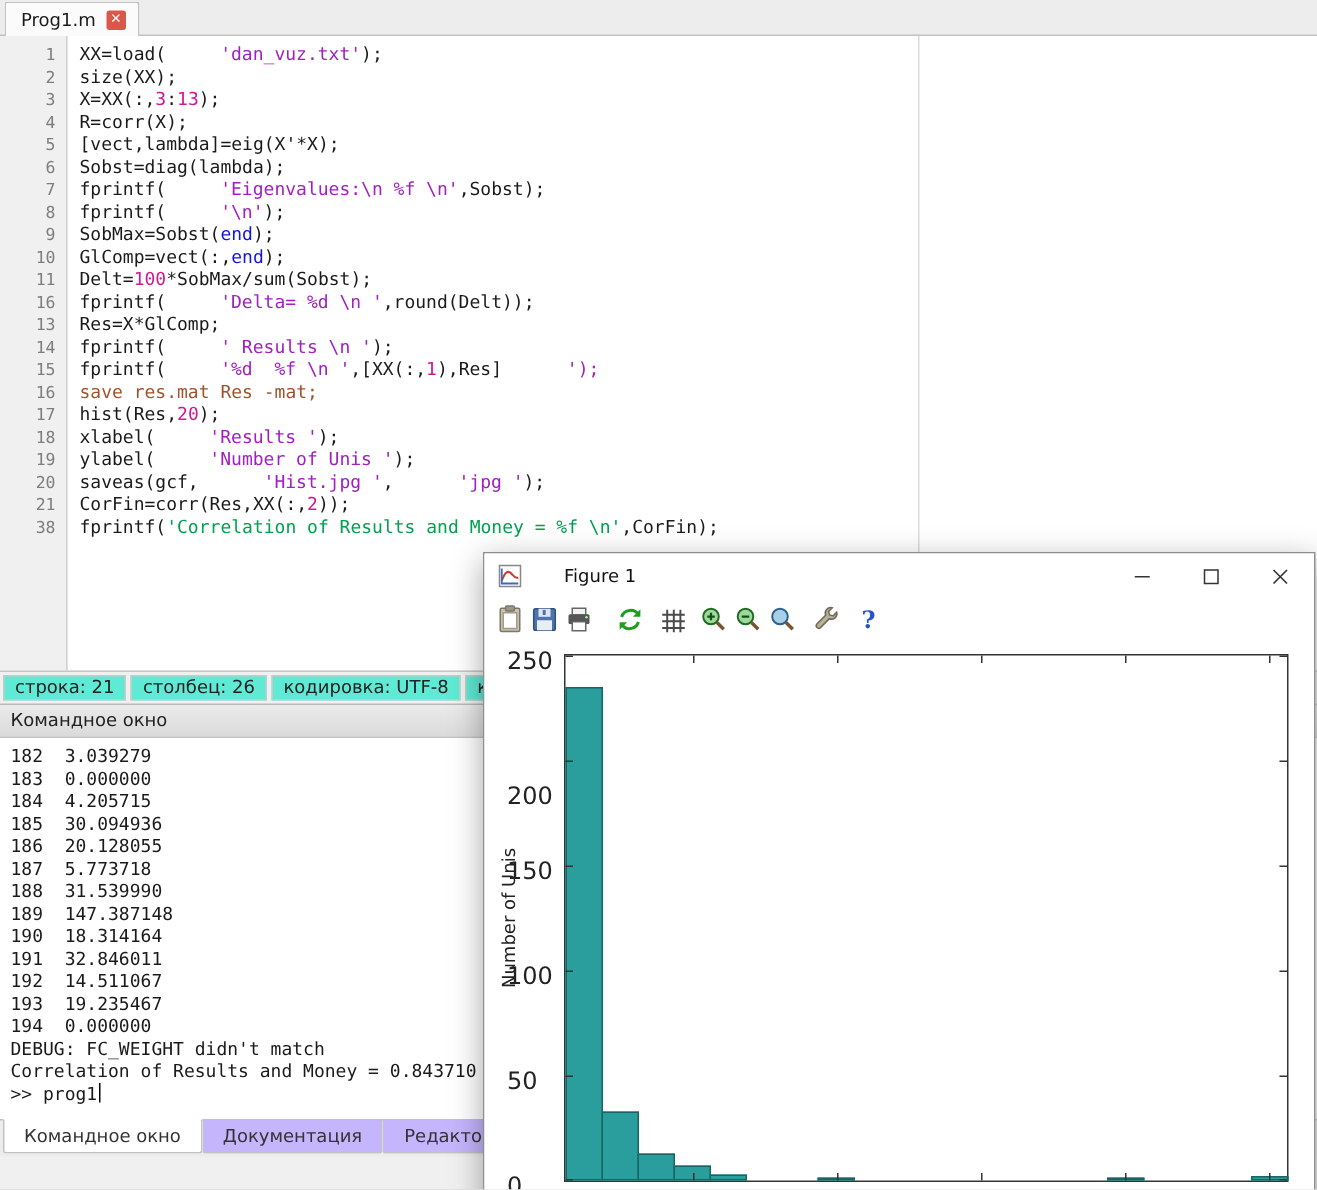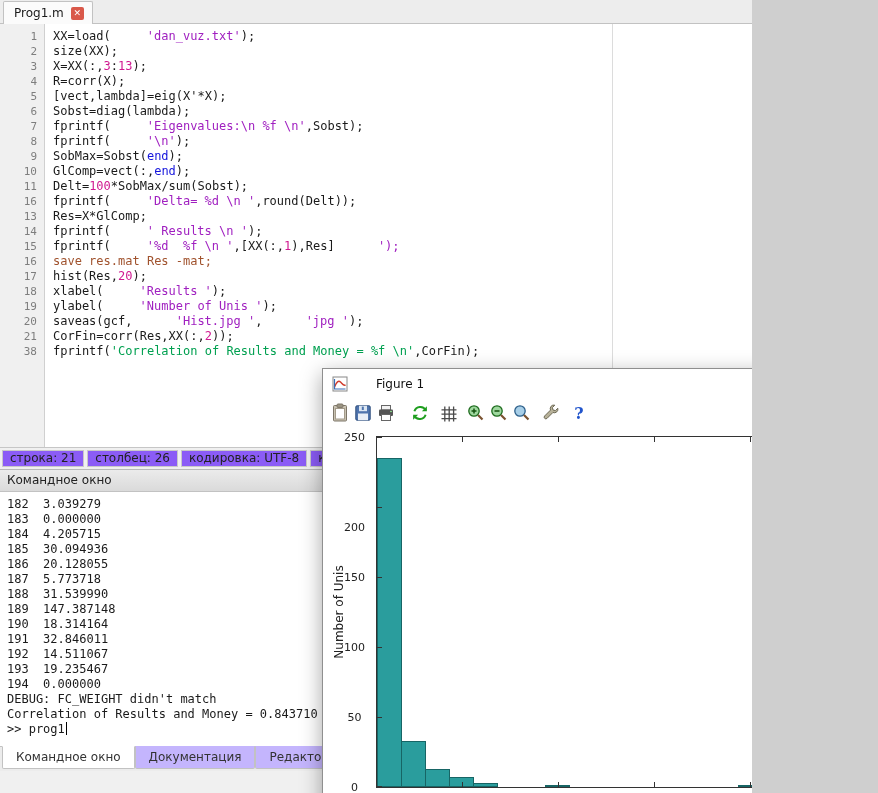--- a/index.html
+++ b/index.html
@@ -4,7 +4,7 @@
 <style>
   * { margin:0; padding:0; box-sizing:border-box; }
   html,body { background:#cfcfcf; }
-  #screen{position:relative;width:752px;height:793px;background:#f0f0f0;overflow:hidden;
+  #screen{position:relative;width:878px;height:793px;background:#f0f0f0;overflow:hidden;
           font-family:"DejaVu Sans","Liberation Sans",sans-serif;font-size:12px;color:#1a1a1a;}
 
   

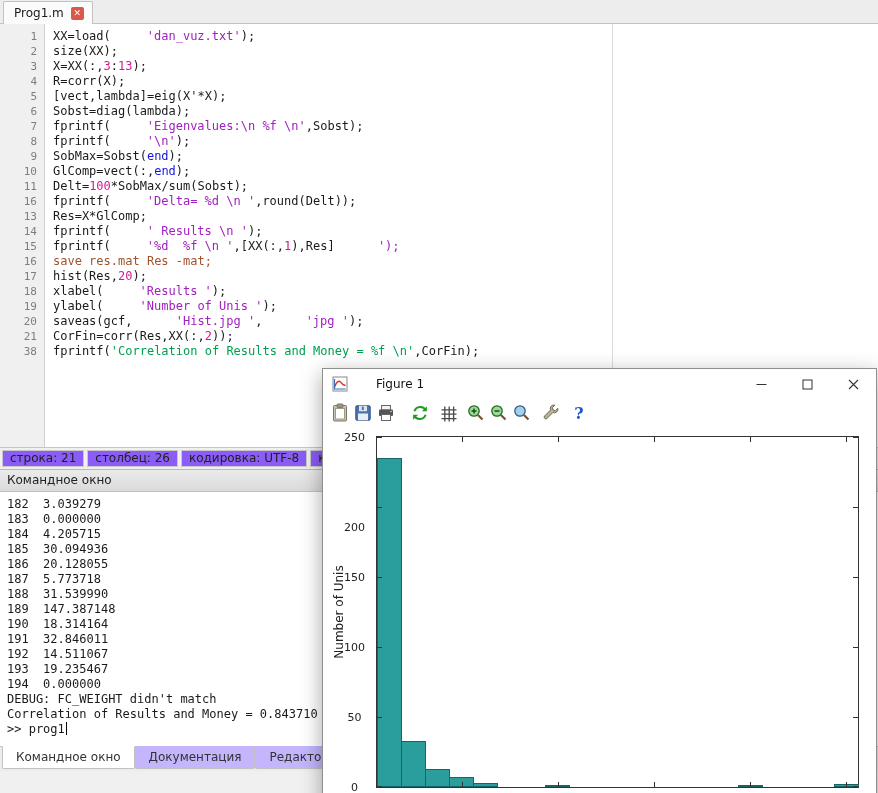--- a/index.html
+++ b/index.html
@@ -76,7 +76,7 @@
   .fig-canvas{position:absolute;left:0;top:58px;right:0;bottom:0;background:#fff;}
   .axes{position:absolute;left:53px;top:9px;width:483px;height:352px;border:1px solid #333;}
   .bar{position:absolute;bottom:0;background:var(--bar-fill,#2a9d9d);border:1px solid var(--bar-edge,#176565);}
-  .ytick-label{position:absolute;left:-39px;width:33px;text-align:center;font-size:11px;color:#222;}
+  .ytick-label{position:absolute;left:-39px;width:33px;text-align:left;font-size:16px;color:#222;}
   .ytick-mark{position:absolute;left:0;width:5px;height:1px;background:#333;}
   .ytick-mark.right{left:auto;right:0;}
   .xtick-mark{position:absolute;top:0;width:1px;height:5px;background:#333;}

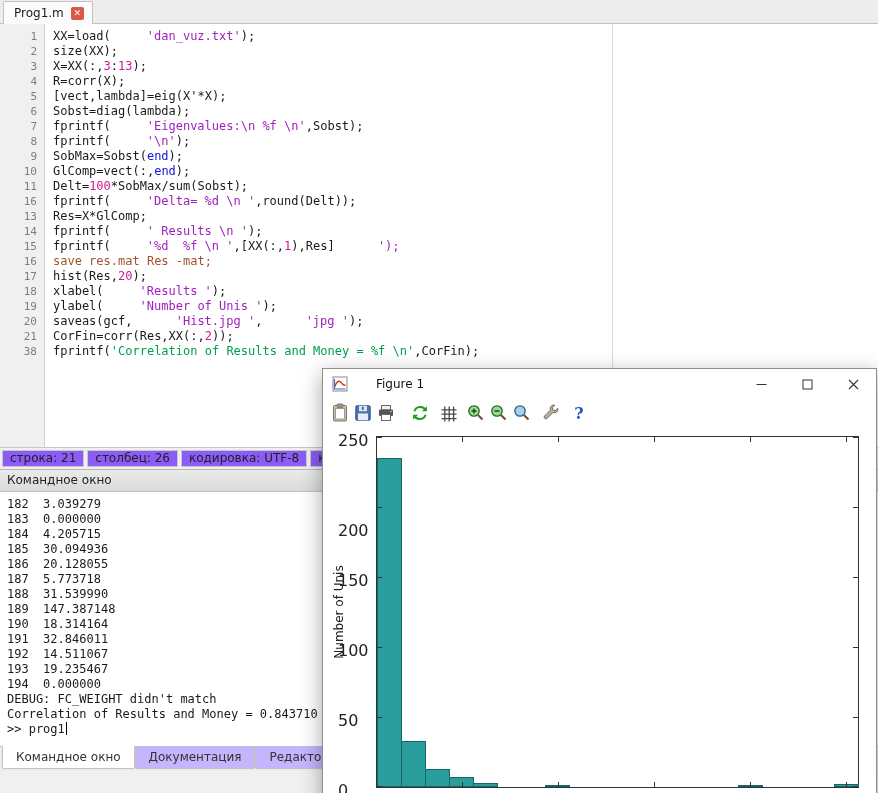--- a/index.html
+++ b/index.html
@@ -35,7 +35,7 @@
   
   .statusbar{position:absolute;left:0;top:447px;width:878px;height:22px;background:#f0f0f0;
              border-top:1px solid #c6c6c6;display:flex;align-items:center;padding-left:2px;gap:3px;}
-  .status-cell{border:1px solid #c9c9c9;background:#8b5cf6;padding:0 7px;height:17px;
+  .status-cell{border:1px solid #c9c9c9;background:#5eead4;padding:0 7px;height:17px;
                line-height:15px;font-size:12px;color:#222;white-space:nowrap;}
 
   

